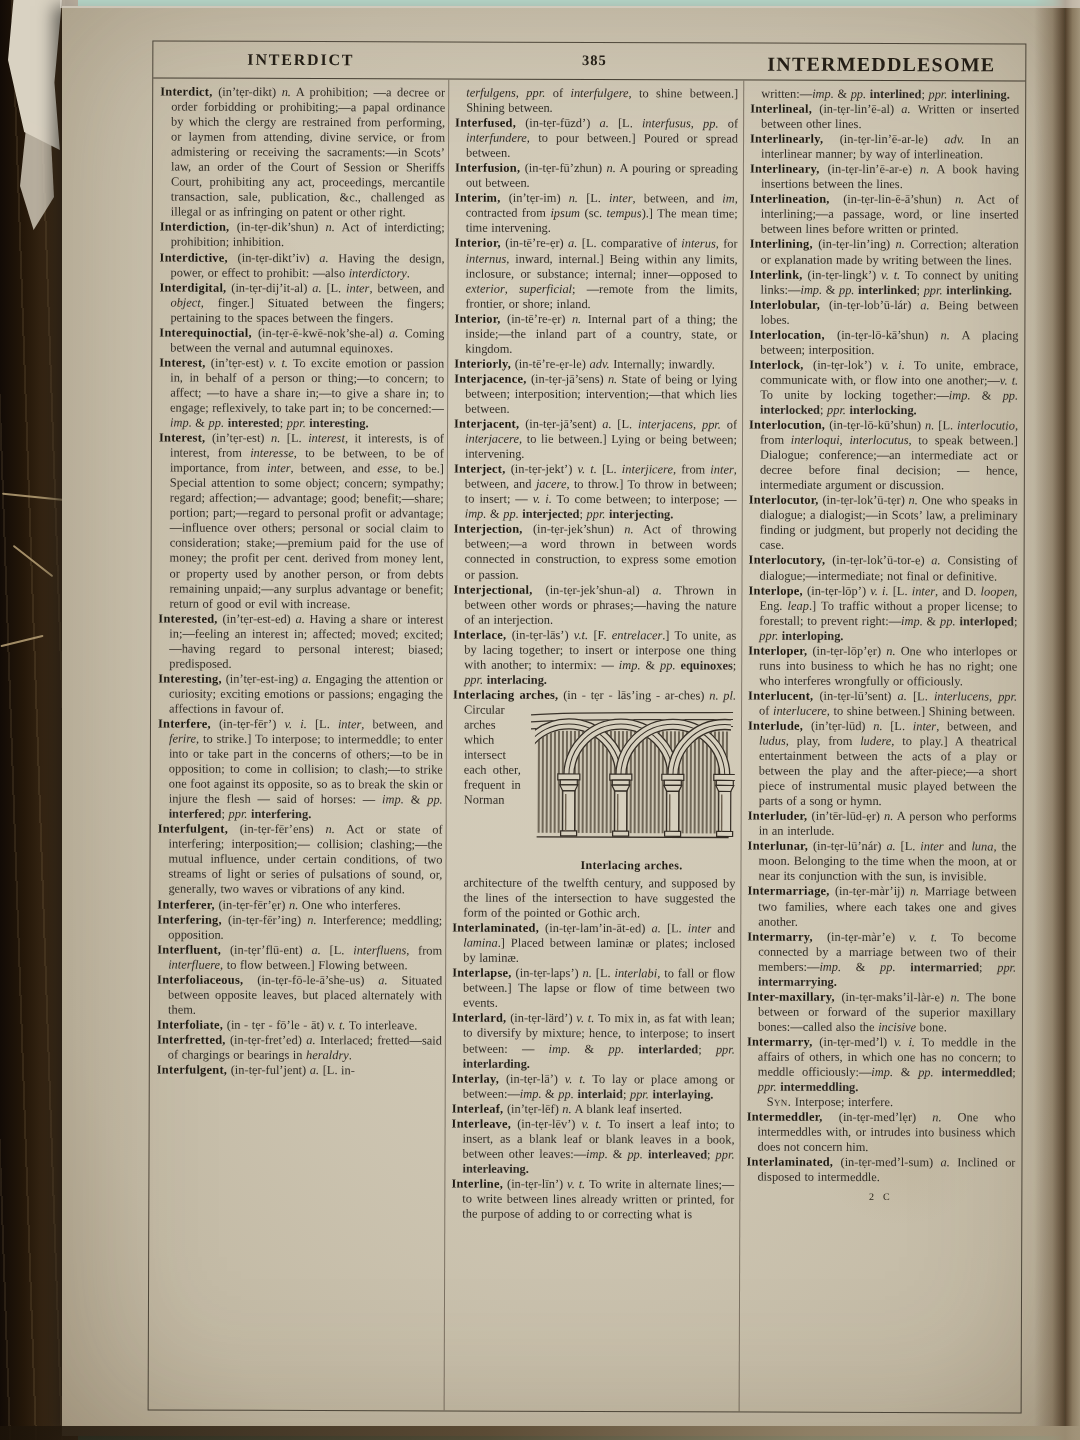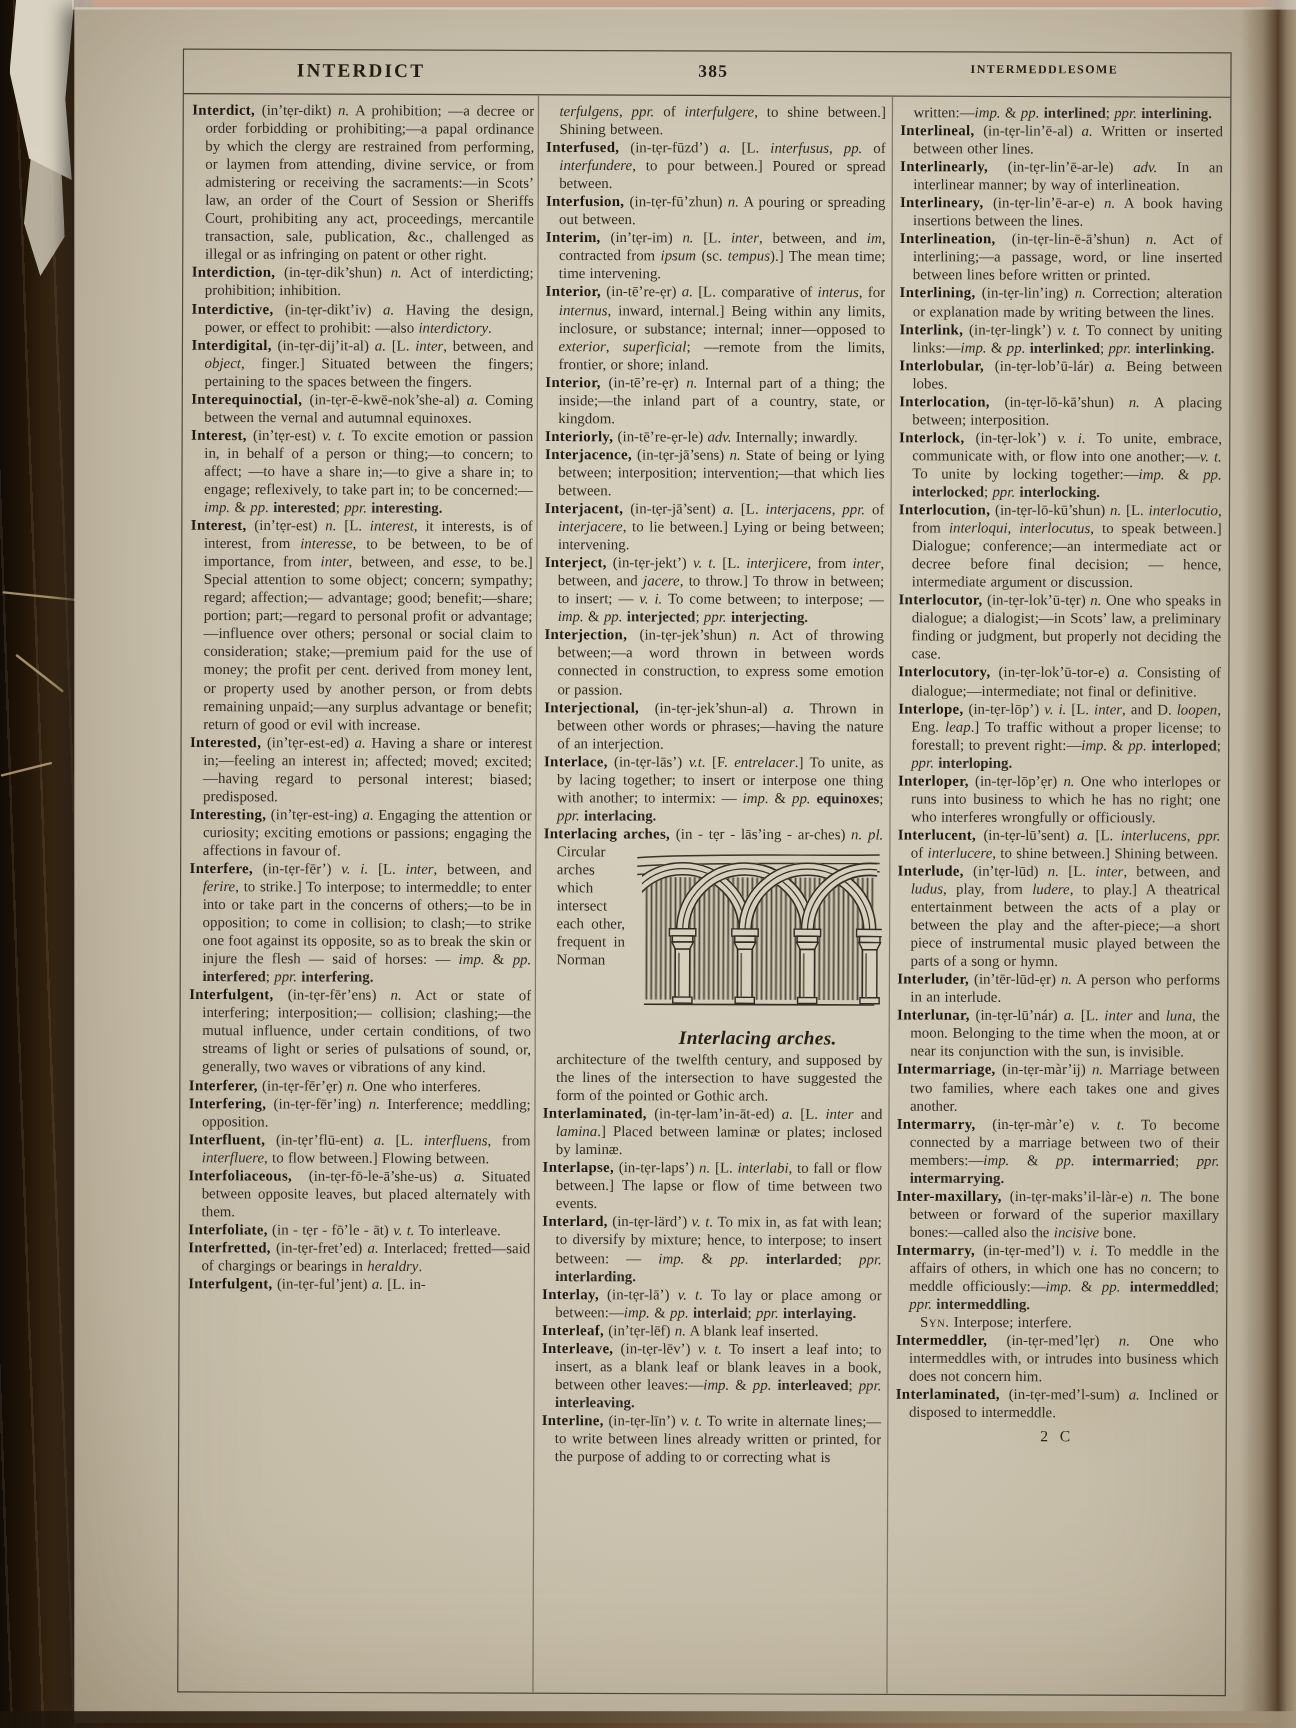--- a/index.html
+++ b/index.html
@@ -4,7 +4,7 @@
 <style>
   html,body{margin:0;padding:0;background:#171007;}
   .scan{position:relative;width:1080px;height:1440px;overflow:hidden;
-        font-family:"Liberation Serif",serif;background:#c2410c;}
+        font-family:"Liberation Serif",serif;background:#5eead4;}
   
   .edgeL{position:absolute;left:0;top:0;width:78px;height:100%;
          background:linear-gradient(90deg,#120b06 0%,#241709 30%,#3a2916 62%,#5a452c 88%,#73593a 100%);}

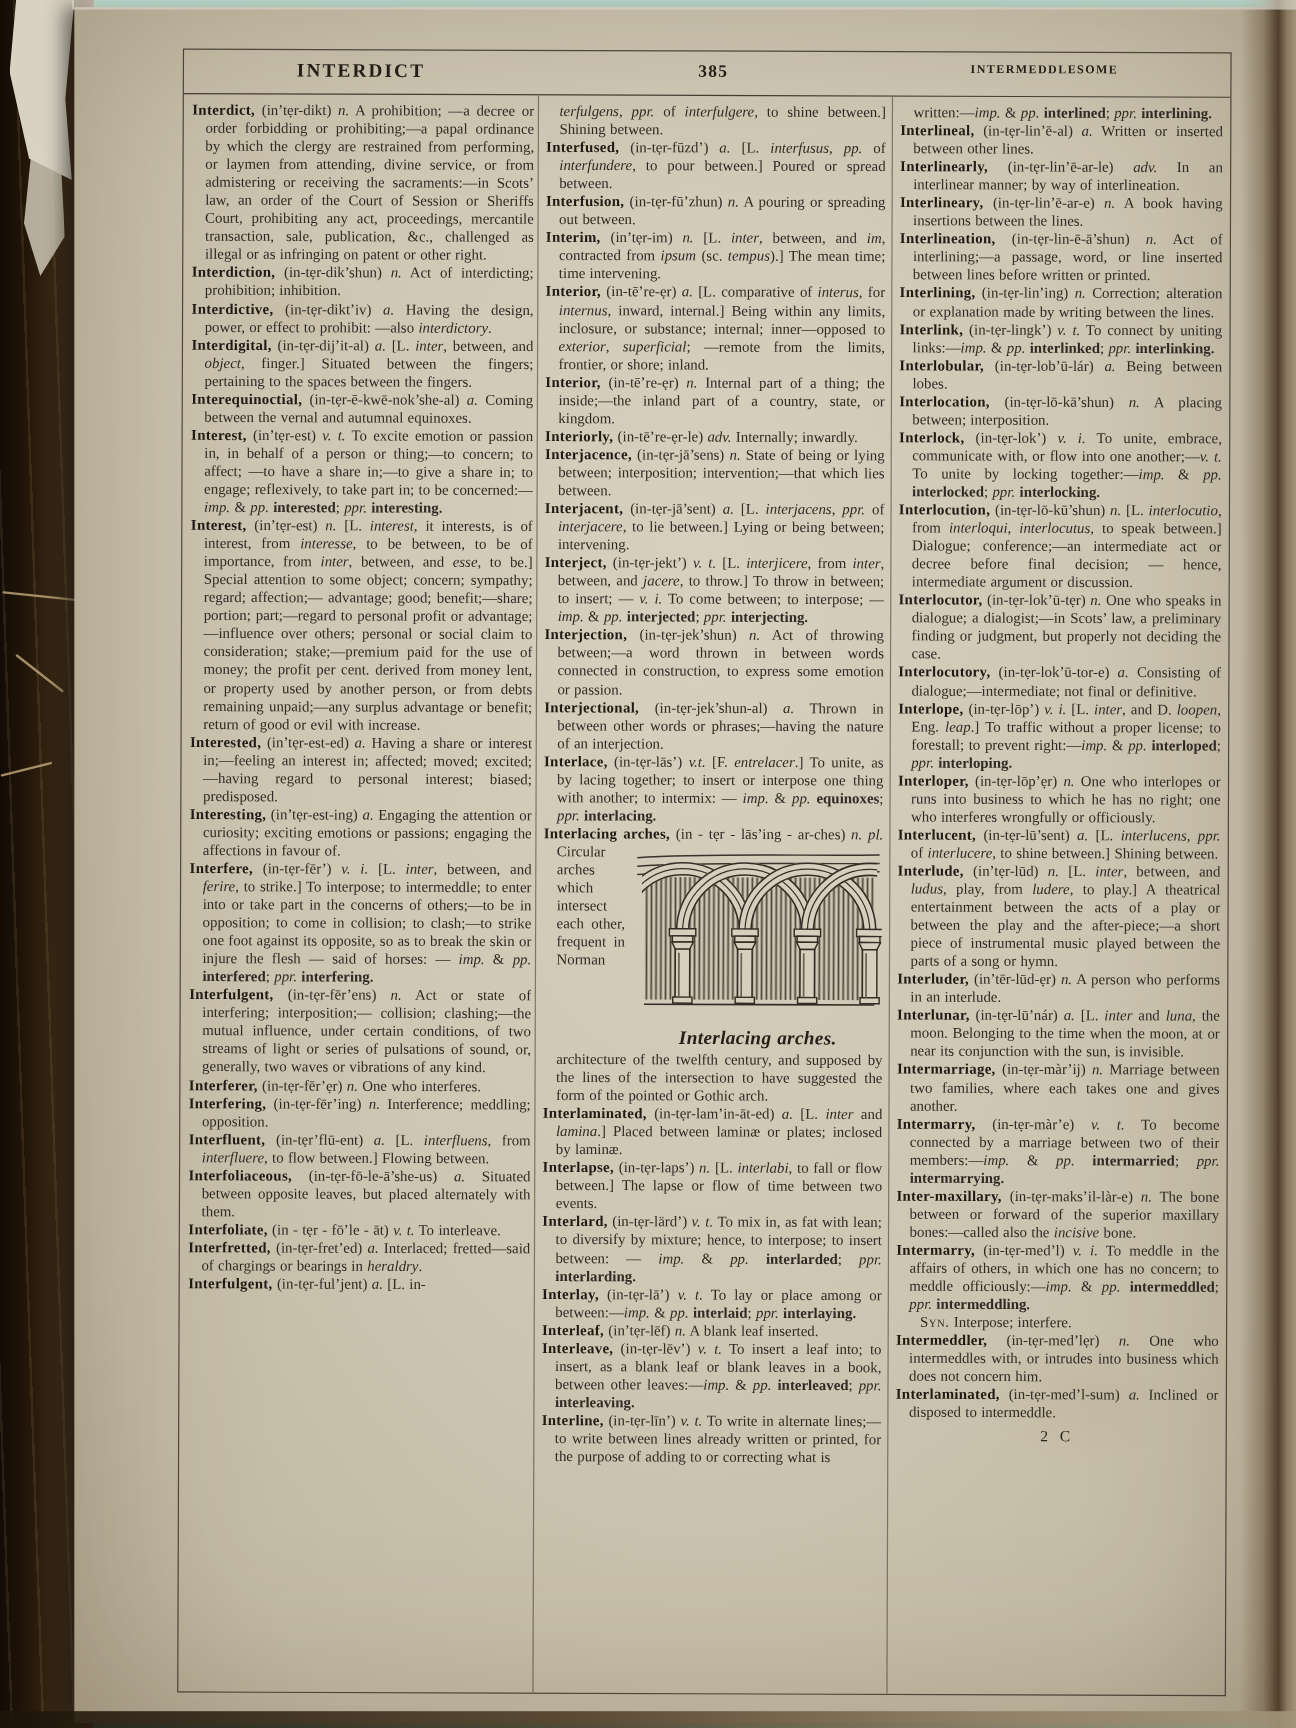--- a/index.html
+++ b/index.html
@@ -39,7 +39,7 @@
   .hword{position:absolute;top:9px;font-weight:bold;font-size:16px;letter-spacing:1.8px;text-align:center;}
   .h-left{left:0;width:295px;}
   .h-mid{left:294px;width:294px;font-size:14.5px;letter-spacing:1px;}
-  .h-right{right:12px;width:286px;font-size:10px;letter-spacing:1.2px;}
+  .h-right{right:1px;width:286px;font-size:20px;letter-spacing:1.2px;}
   .cols{position:absolute;left:0;right:0;top:37px;bottom:0;overflow:hidden;}
   .vrule{position:absolute;top:0;bottom:0;width:1px;background:rgba(60,50,38,.55);}
   #vr1{left:295px;} #vr2{left:590px;}

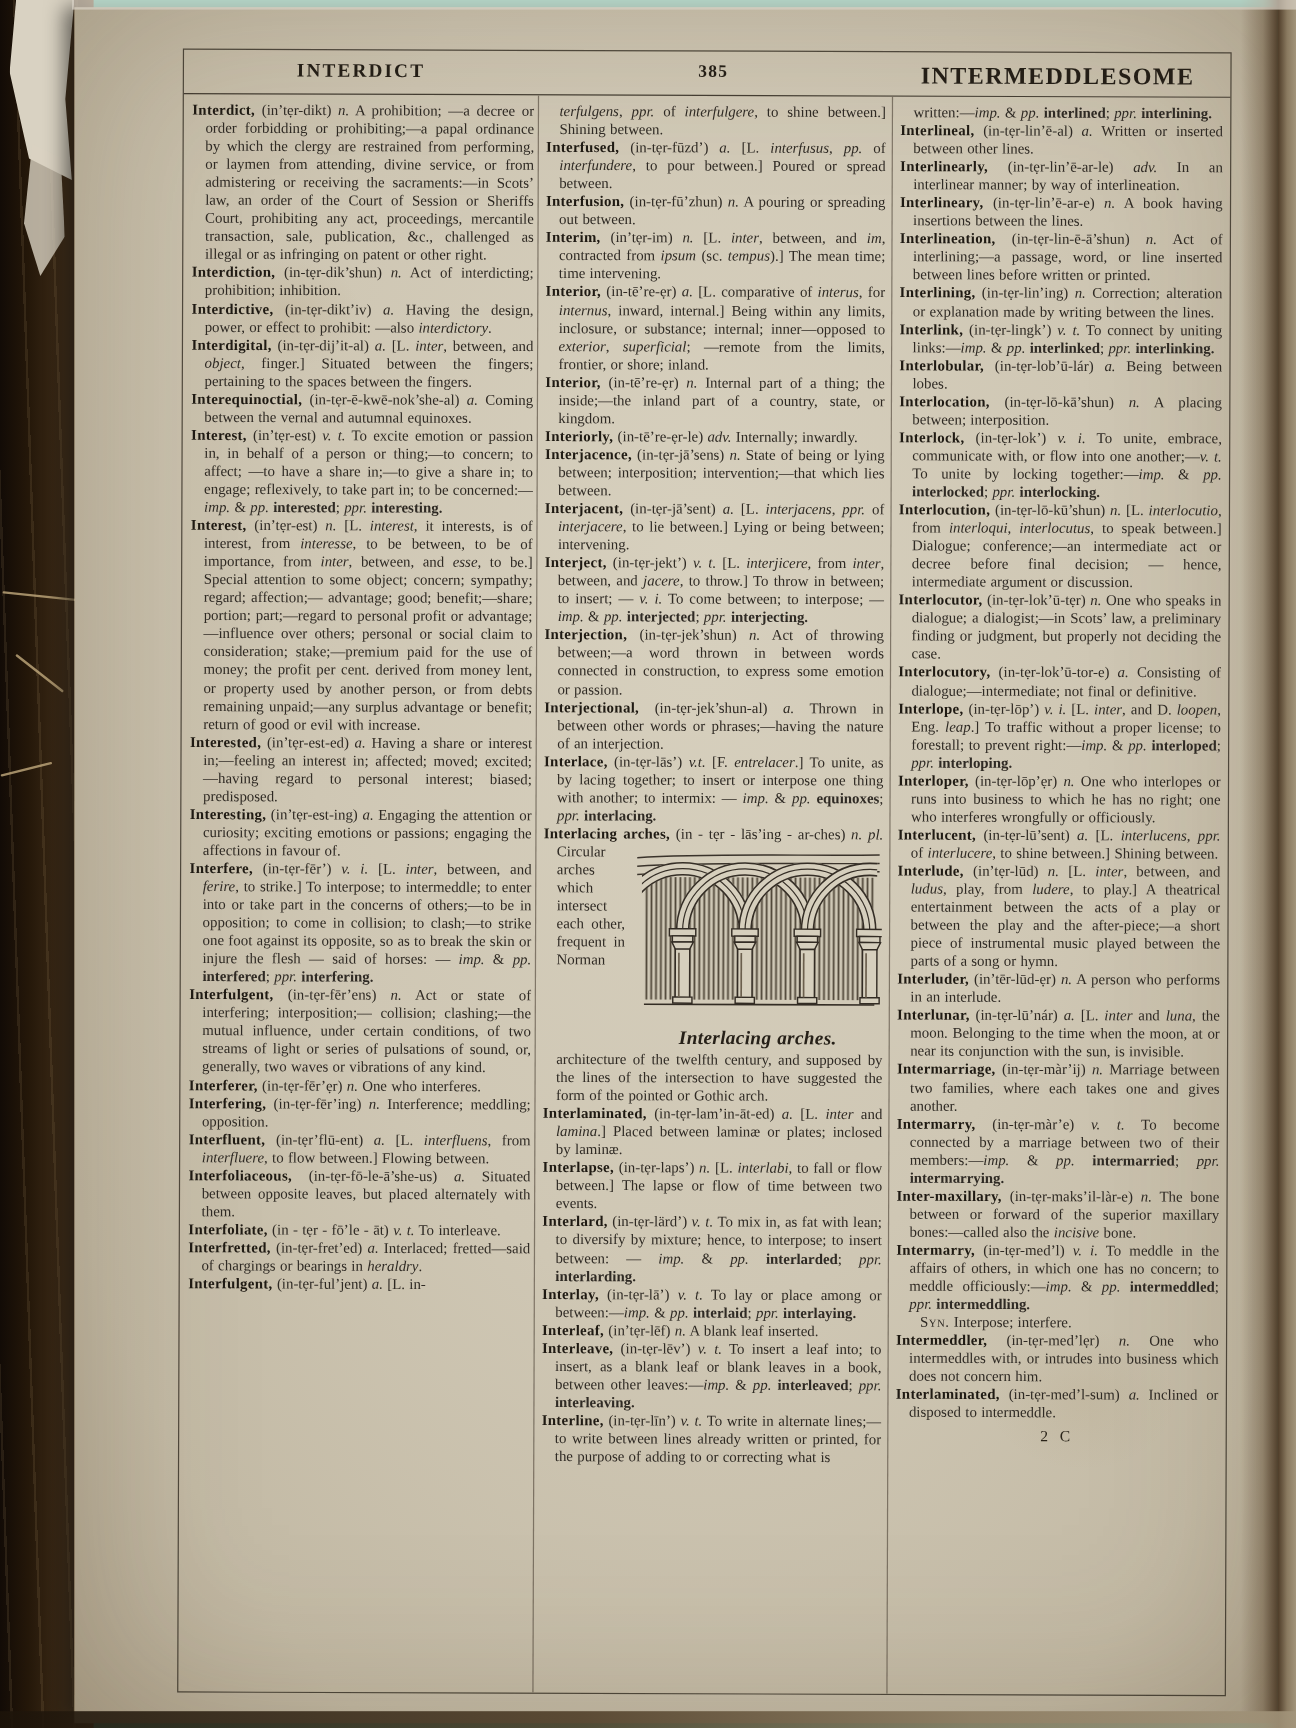--- a/index.html
+++ b/index.html
@@ -53,7 +53,7 @@
   .syn{text-indent:9px;}
   .sc{font-variant:small-caps;letter-spacing:.4px;}
   .figwrap{float:right;width:208px;margin:2px 0 3px 7px;text-align:center;text-indent:0;}
-  .figcap{display:block;font-size:16px;font-weight:bold;letter-spacing:.3px;margin-top:1px;color:#262018;font-style:italic;}
+  .figcap{display:block;font-size:12px;font-weight:bold;letter-spacing:.3px;margin-top:1px;color:#262018;}
   .footer-mark{text-align:center;margin-top:4px;font-size:13px;letter-spacing:3px;color:#2a2419;}
 </style>
 </head>

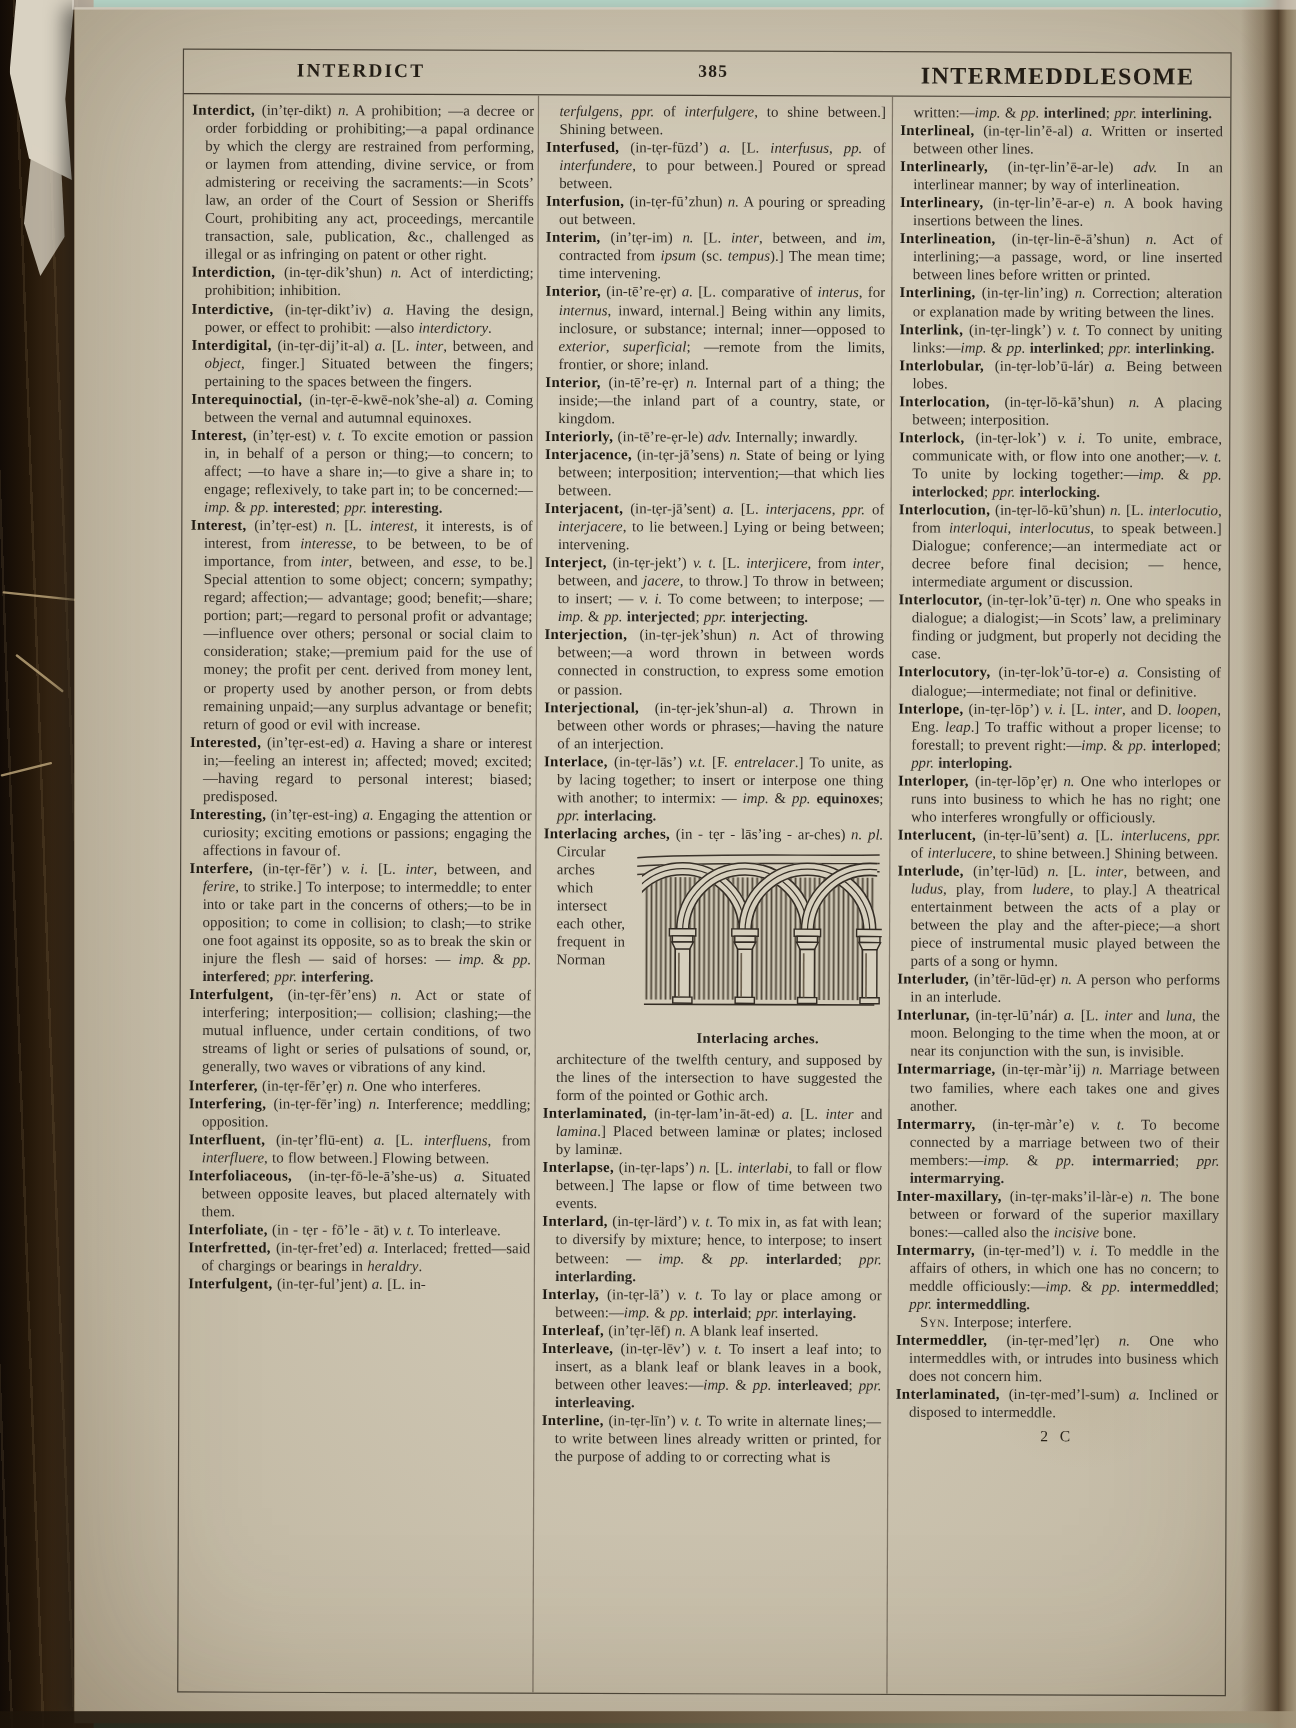--- a/index.html
+++ b/index.html
@@ -54,7 +54,7 @@
   .sc{font-variant:small-caps;letter-spacing:.4px;}
   .figwrap{float:right;width:208px;margin:2px 0 3px 7px;text-align:center;text-indent:0;}
   .figcap{display:block;font-size:12px;font-weight:bold;letter-spacing:.3px;margin-top:1px;color:#262018;}
-  .footer-mark{text-align:center;margin-top:4px;font-size:13px;letter-spacing:3px;color:#2a2419;}
+  .footer-mark{text-align:center;margin-top:4px;font-size:10px;letter-spacing:3px;color:#2a2419;}
 </style>
 </head>
 <body>

